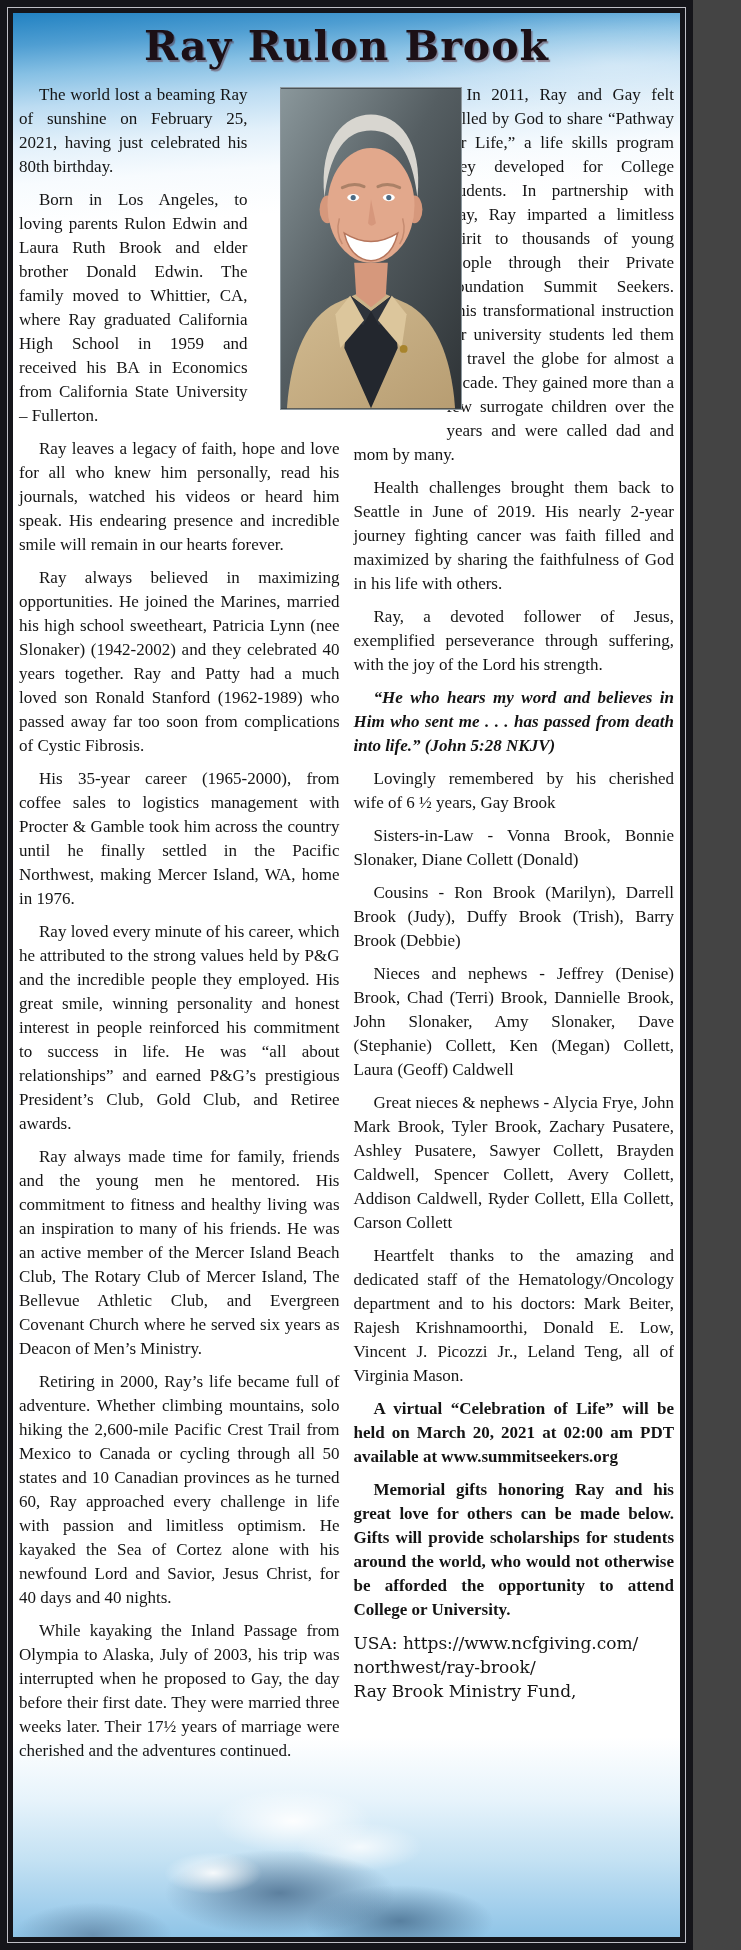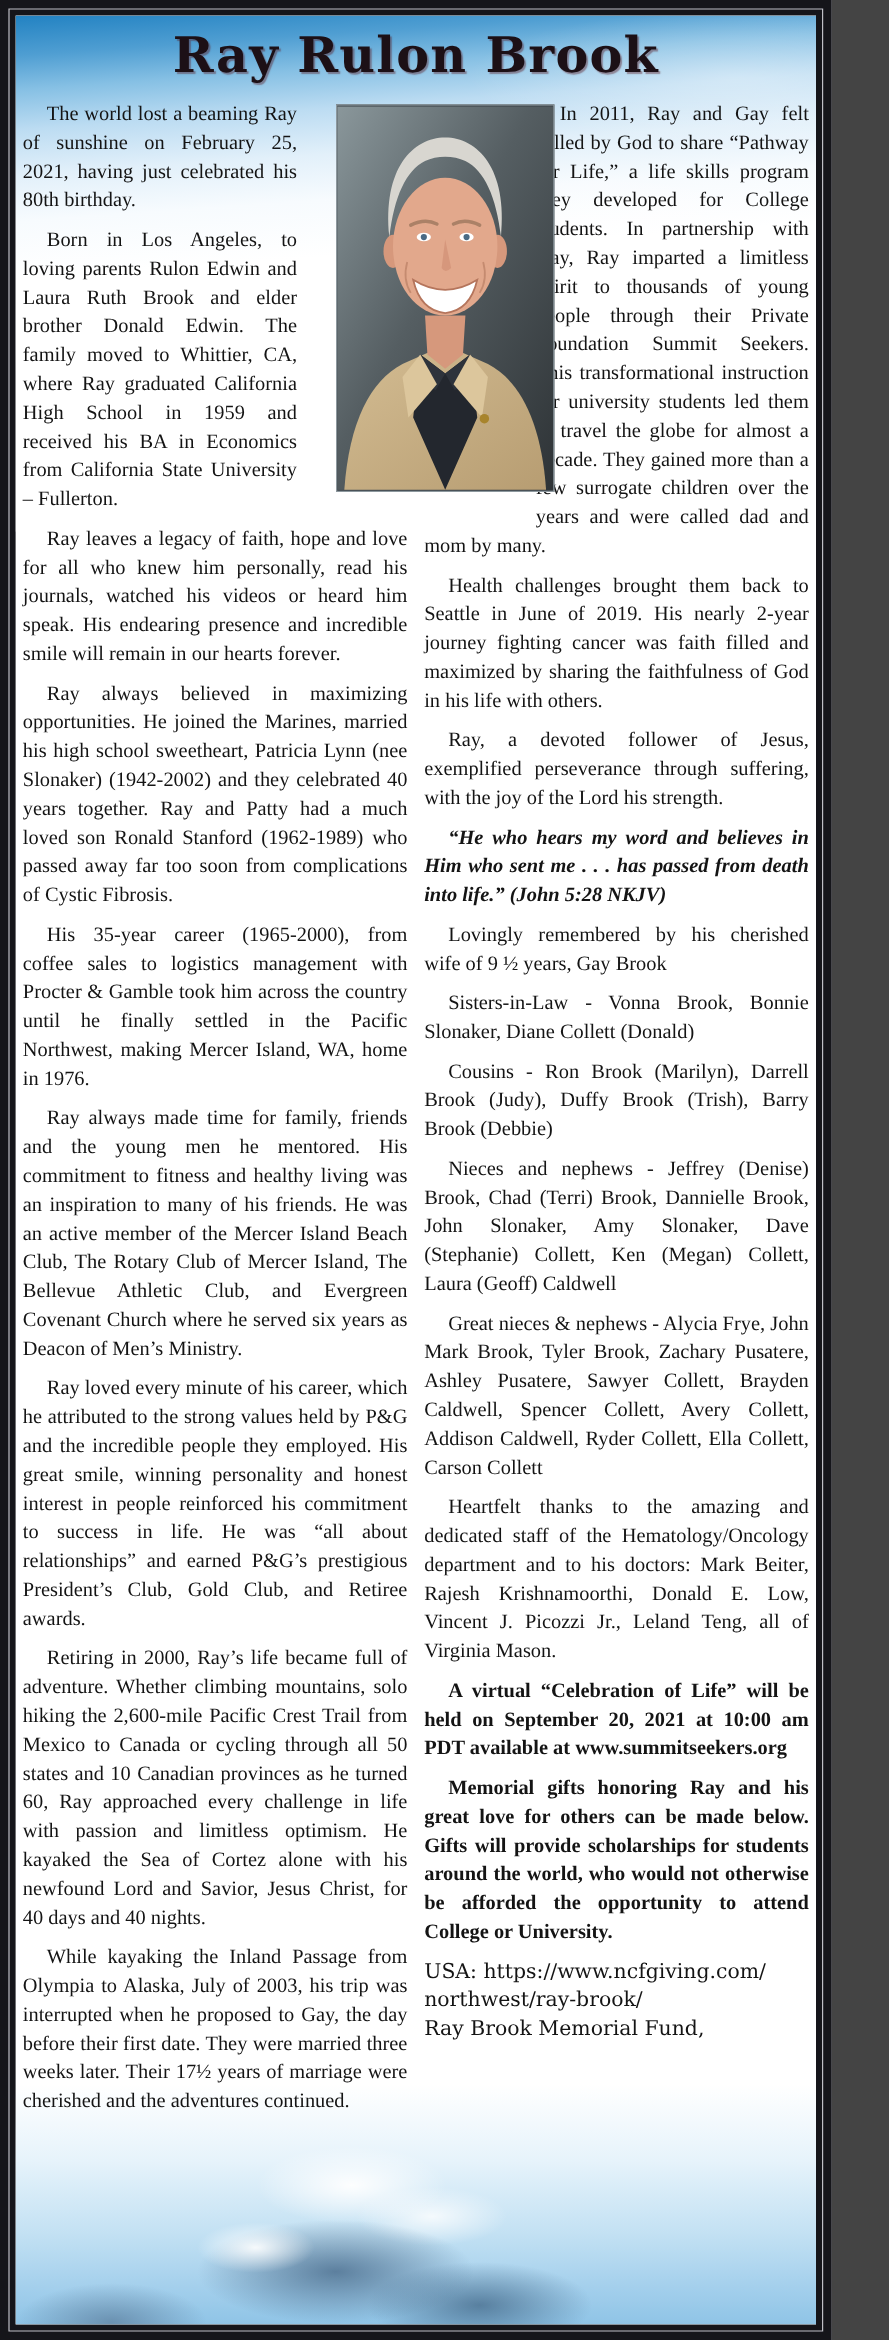--- a/index.html
+++ b/index.html
@@ -79,7 +79,7 @@
         <p>Health challenges brought them back to Seattle in June of 2019. His nearly 2-year journey fighting cancer was faith filled and maximized by sharing the faithfulness of God in his life with others.</p>
         <p>Ray, a devoted follower of Jesus, exemplified perseverance through suffering, with the joy of the Lord his strength.</p>
         <p class="quote">“He who hears my word and believes in Him who sent me . . . has passed from death into life.” (John 5:28 NKJV)</p>
-        <p>Lovingly remembered by his cherished wife of 9 ½ years, Gay Brook</p>
+        <p>Lovingly remembered by his cherished wife of 6 ½ years, Gay Brook</p>
         <p>Sisters-in-Law - Vonna Brook, Bonnie Slonaker, Diane Collett (Donald)</p>
         <p>Cousins - Ron Brook (Marilyn), Darrell Brook (Judy), Duffy Brook (Trish),  Barry Brook (Debbie)</p>
         <p>Nieces and nephews - Jeffrey (Denise) Brook, Chad (Terri) Brook, Dannielle Brook, John Slonaker, Amy Slonaker, Dave (Stephanie) Collett, Ken (Megan) Collett, Laura (Geoff) Caldwell</p>

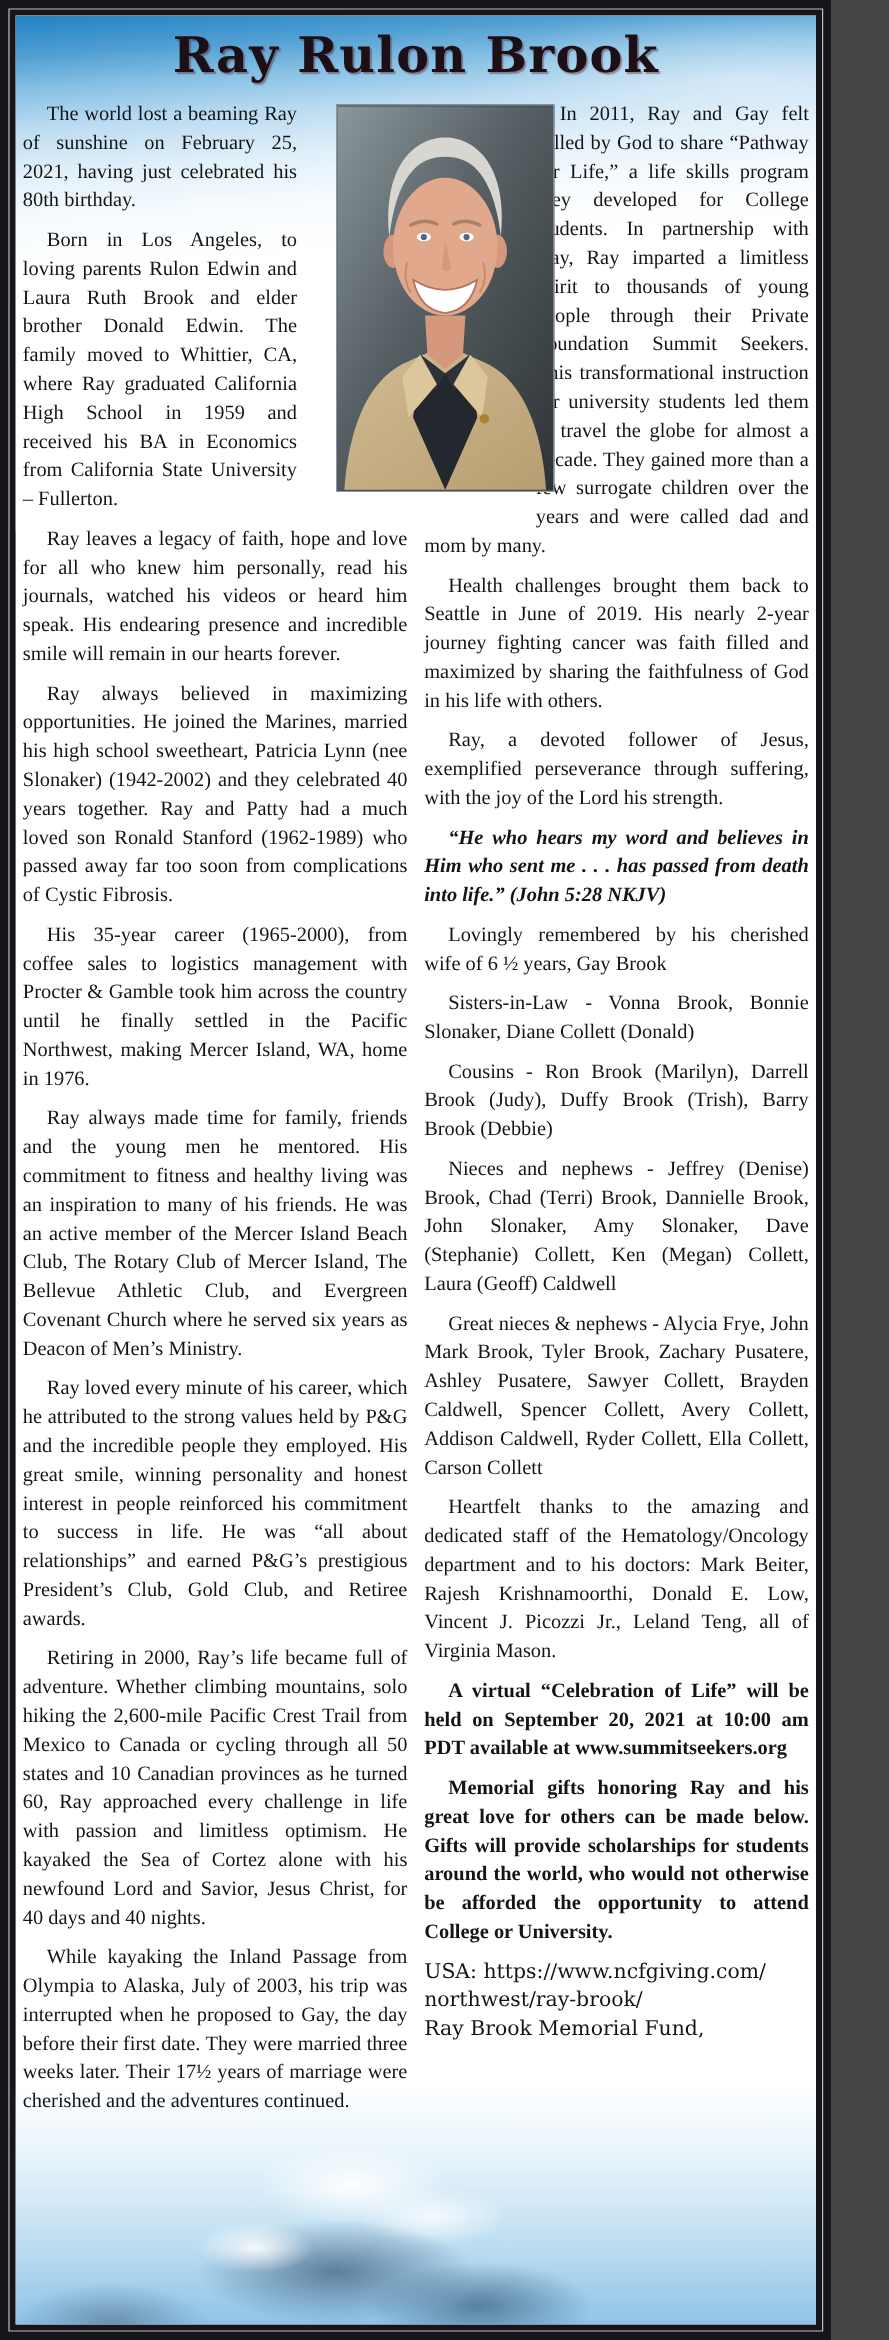--- a/index.html
+++ b/index.html
@@ -67,8 +67,8 @@
         <p>Ray leaves a legacy of faith, hope and love for all who knew him personally, read his journals, watched his videos or heard him speak. His endearing presence and incredible smile will remain in our hearts forever.</p>
         <p>Ray always believed in maximizing opportunities. He joined the Marines, married his high school sweetheart, Patricia Lynn (nee Slonaker) (1942-2002) and they celebrated 40 years together. Ray and Patty had a much loved son Ronald Stanford (1962-1989) who passed away far too soon from complications of Cystic Fibrosis.</p>
         <p>His 35-year career (1965-2000), from coffee sales to logistics management with Procter &amp; Gamble took him across the country until he finally settled in the Pacific Northwest, making Mercer Island, WA, home in 1976.</p>
+        <p>Ray loved every minute of his career, which he attributed to the strong values held by P&amp;G and the incredible people they employed.  His great smile, winning personality and honest interest in people reinforced his commitment to success in life.  He was “all about relationships” and earned P&amp;G’s prestigious President’s Club, Gold Club, and Retiree awards.</p>
         <p>Ray always made time for family, friends and the young men he mentored. His commitment to fitness and healthy living was an inspiration to many of his friends. He was an active member of the Mercer Island Beach Club, The Rotary Club of Mercer Island, The Bellevue Athletic Club, and Evergreen Covenant Church where he served six years as Deacon of Men’s Ministry.</p>
-        <p>Ray loved every minute of his career, which he attributed to the strong values held by P&amp;G and the incredible people they employed.  His great smile, winning personality and honest interest in people reinforced his commitment to success in life.  He was “all about relationships” and earned P&amp;G’s prestigious President’s Club, Gold Club, and Retiree awards.</p>
         <p>Retiring in 2000, Ray’s life became full of adventure. Whether climbing mountains, solo hiking the 2,600-mile Pacific Crest Trail from Mexico to Canada or cycling through all 50 states and 10 Canadian provinces as he turned 60, Ray approached every challenge in life with passion and limitless optimism.  He kayaked the Sea of Cortez alone with his newfound Lord and Savior, Jesus Christ, for 40 days and 40 nights.</p>
         <p>While kayaking the Inland Passage from Olympia to Alaska, July of 2003, his trip was interrupted when he proposed to Gay, the day before their first date. They were married three weeks later. Their 17½ years of marriage were cherished and the adventures continued.</p>
       </div>

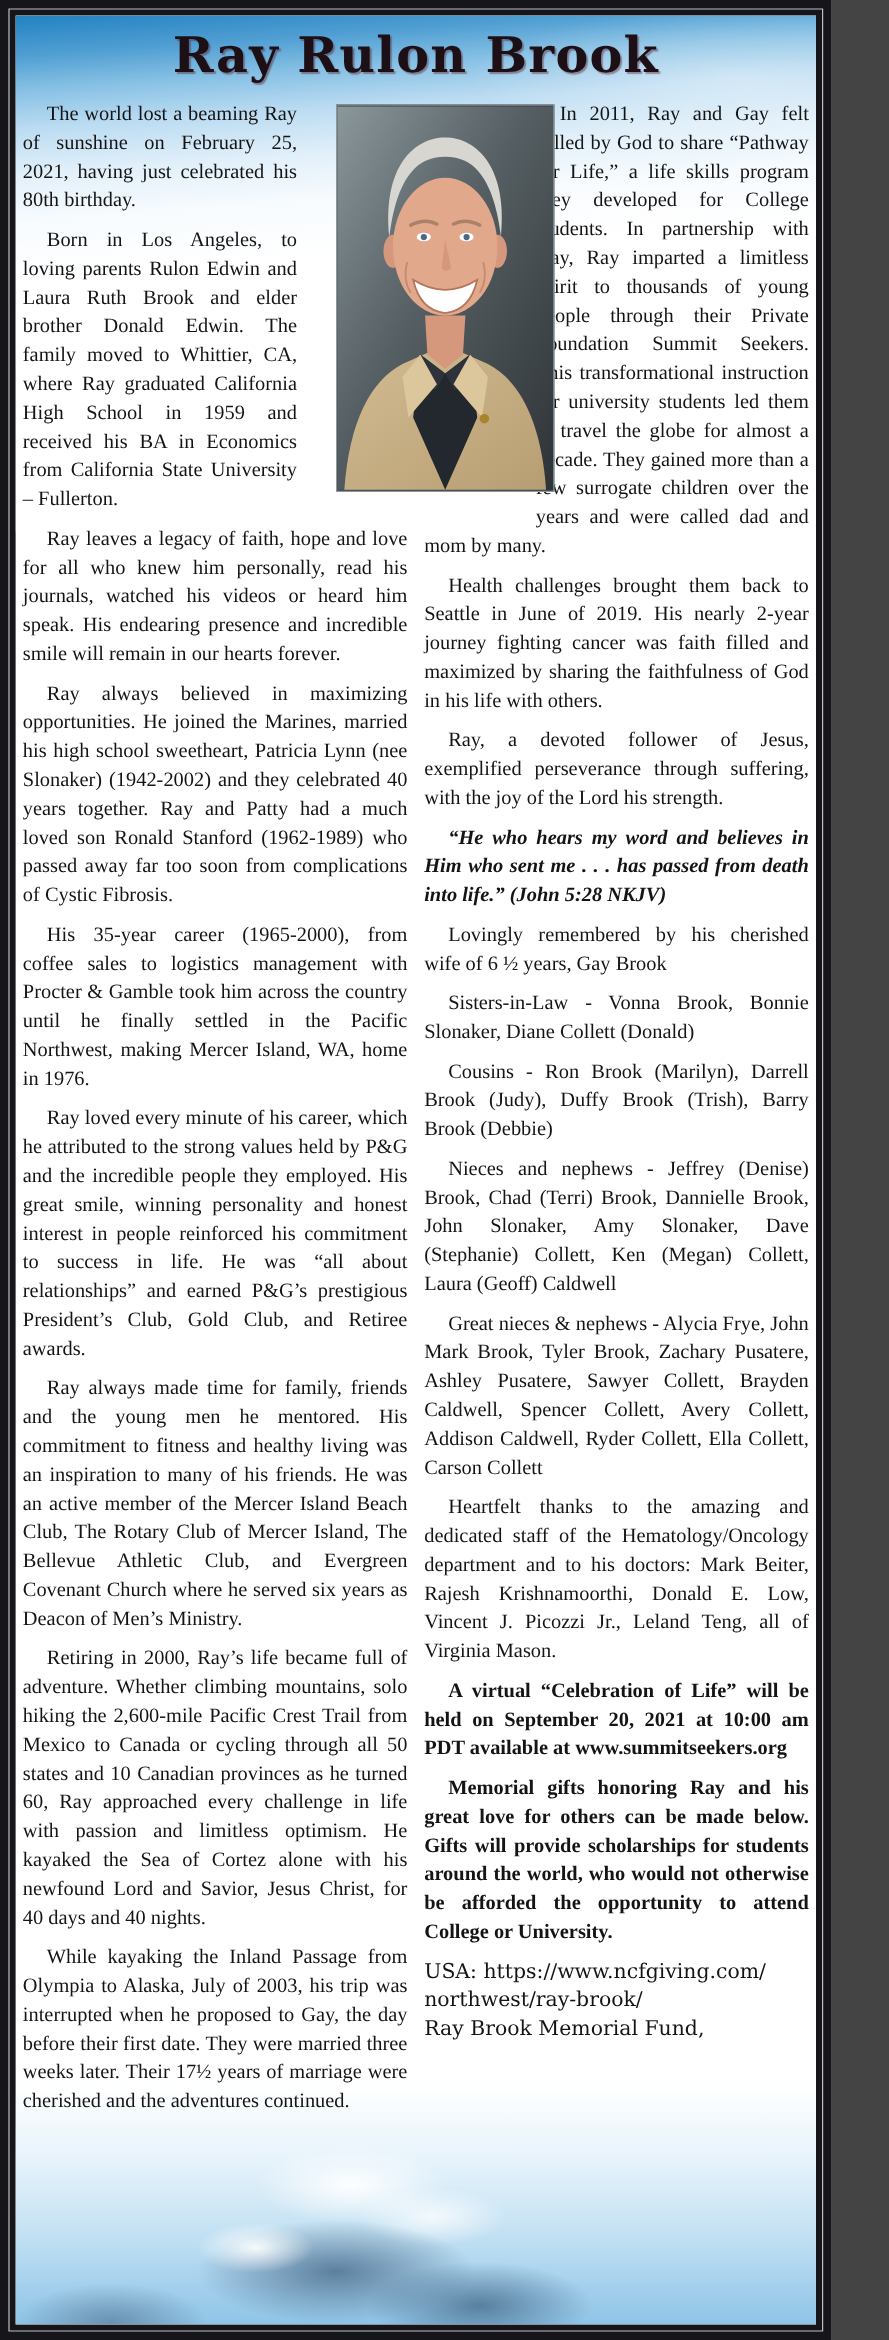--- a/index.html
+++ b/index.html
@@ -85,7 +85,7 @@
         <p>Nieces and nephews - Jeffrey (Denise) Brook, Chad (Terri) Brook, Dannielle Brook, John Slonaker, Amy Slonaker, Dave (Stephanie) Collett, Ken (Megan) Collett, Laura (Geoff) Caldwell</p>
         <p>Great nieces &amp; nephews - Alycia Frye, John Mark Brook, Tyler Brook, Zachary Pusatere, Ashley Pusatere, Sawyer Collett, Brayden Caldwell, Spencer Collett, Avery Collett, Addison Caldwell, Ryder Collett, Ella Collett, Carson Collett</p>
         <p>Heartfelt thanks to the amazing and dedicated staff of the Hematology/Oncology department and to his doctors: Mark Beiter,  Rajesh Krishnamoorthi, Donald E. Low, Vincent J. Picozzi Jr., Leland Teng, all of Virginia Mason.</p>
-        <p class="bold">A virtual “Celebration of Life” will be held on September 20, 2021 at 10:00 am PDT available at www.summitseekers.org</p>
+        <p class="bold">A virtual “Celebration of Life” will be held on March 20, 2021 at 02:00 am PDT available at www.summitseekers.org</p>
         <p class="bold">Memorial gifts honoring Ray and his great love for others can be made below. Gifts will provide scholarships for students around the world, who would not otherwise be afforded  the opportunity to attend College or University.</p>
 
         <div class="addr">

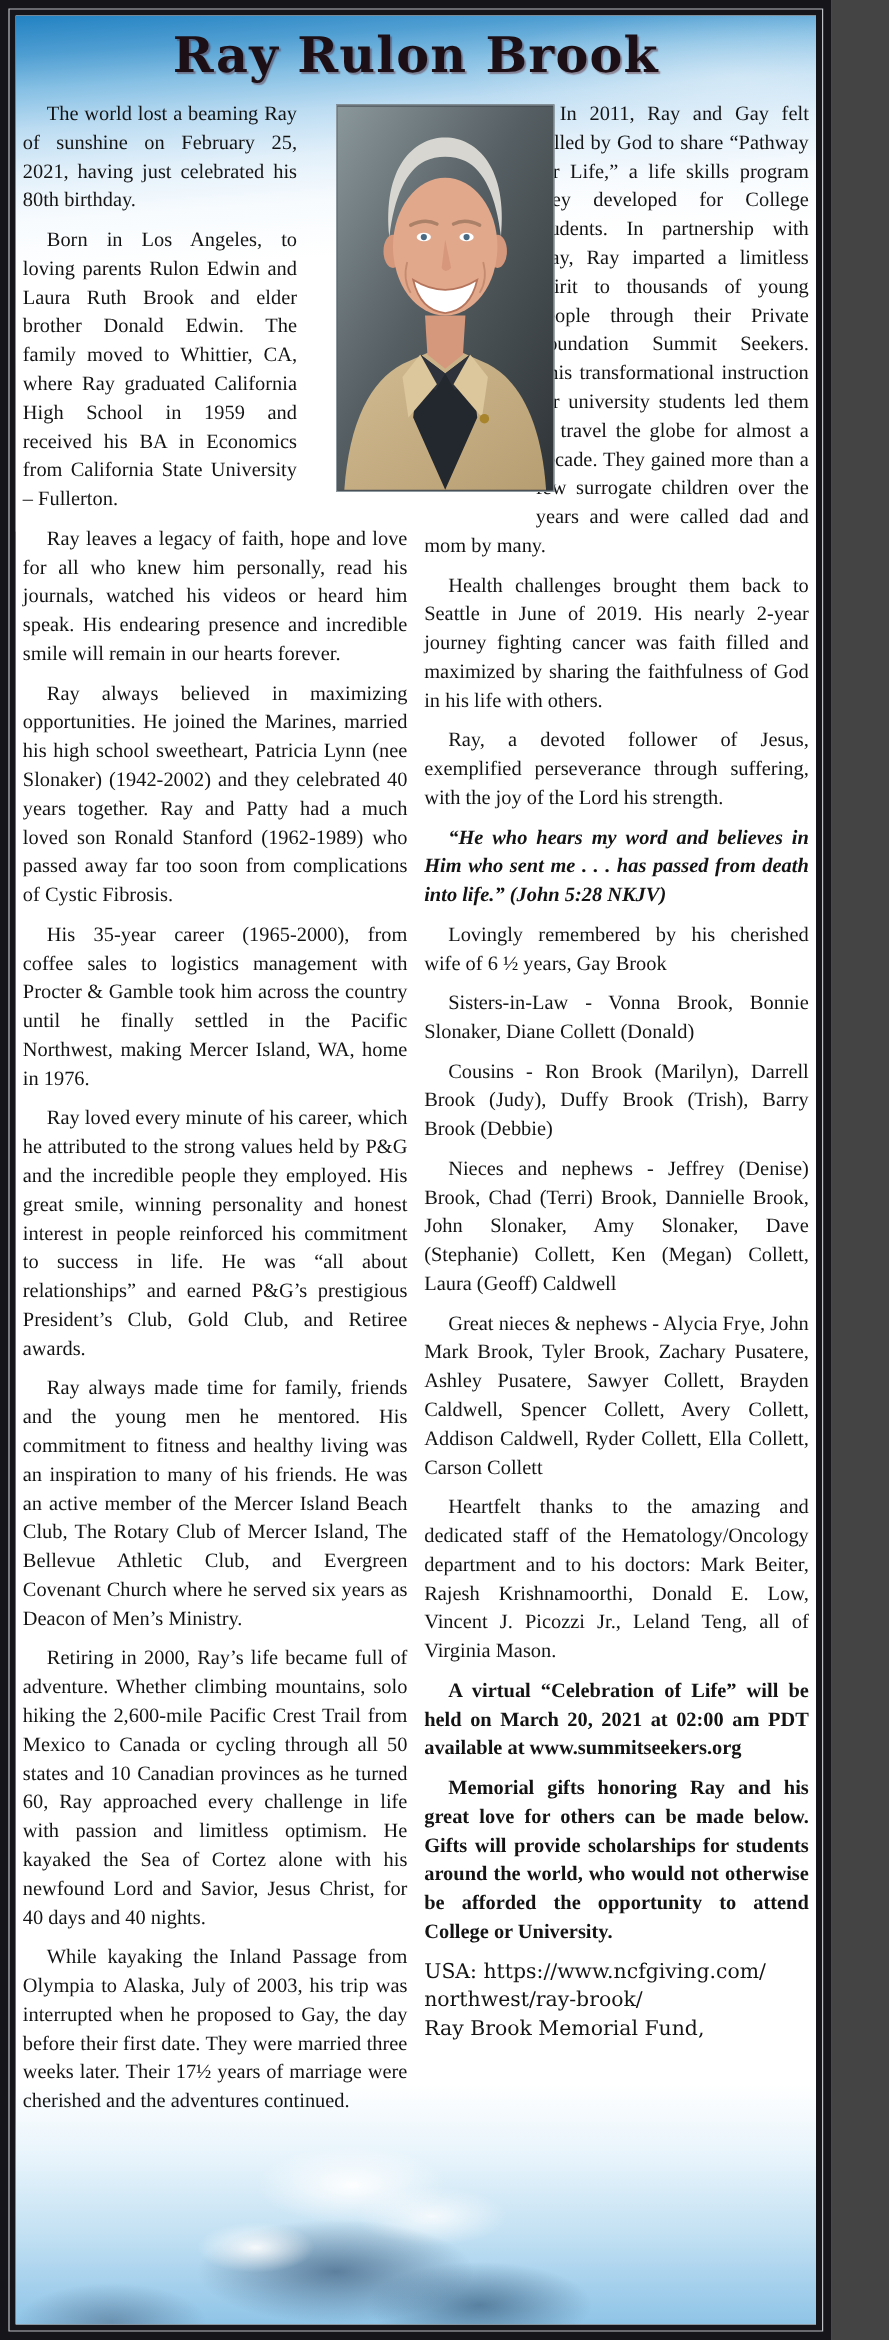--- a/index.html
+++ b/index.html
@@ -91,7 +91,7 @@
         <div class="addr">
           <div>USA: https://www.ncfgiving.com/</div>
           <div>northwest/ray-brook/</div>
-          <div>Ray Brook Memorial Fund,</div>
+          <div>Ray Brook Ministry Fund,</div>
 
         </div>
 

